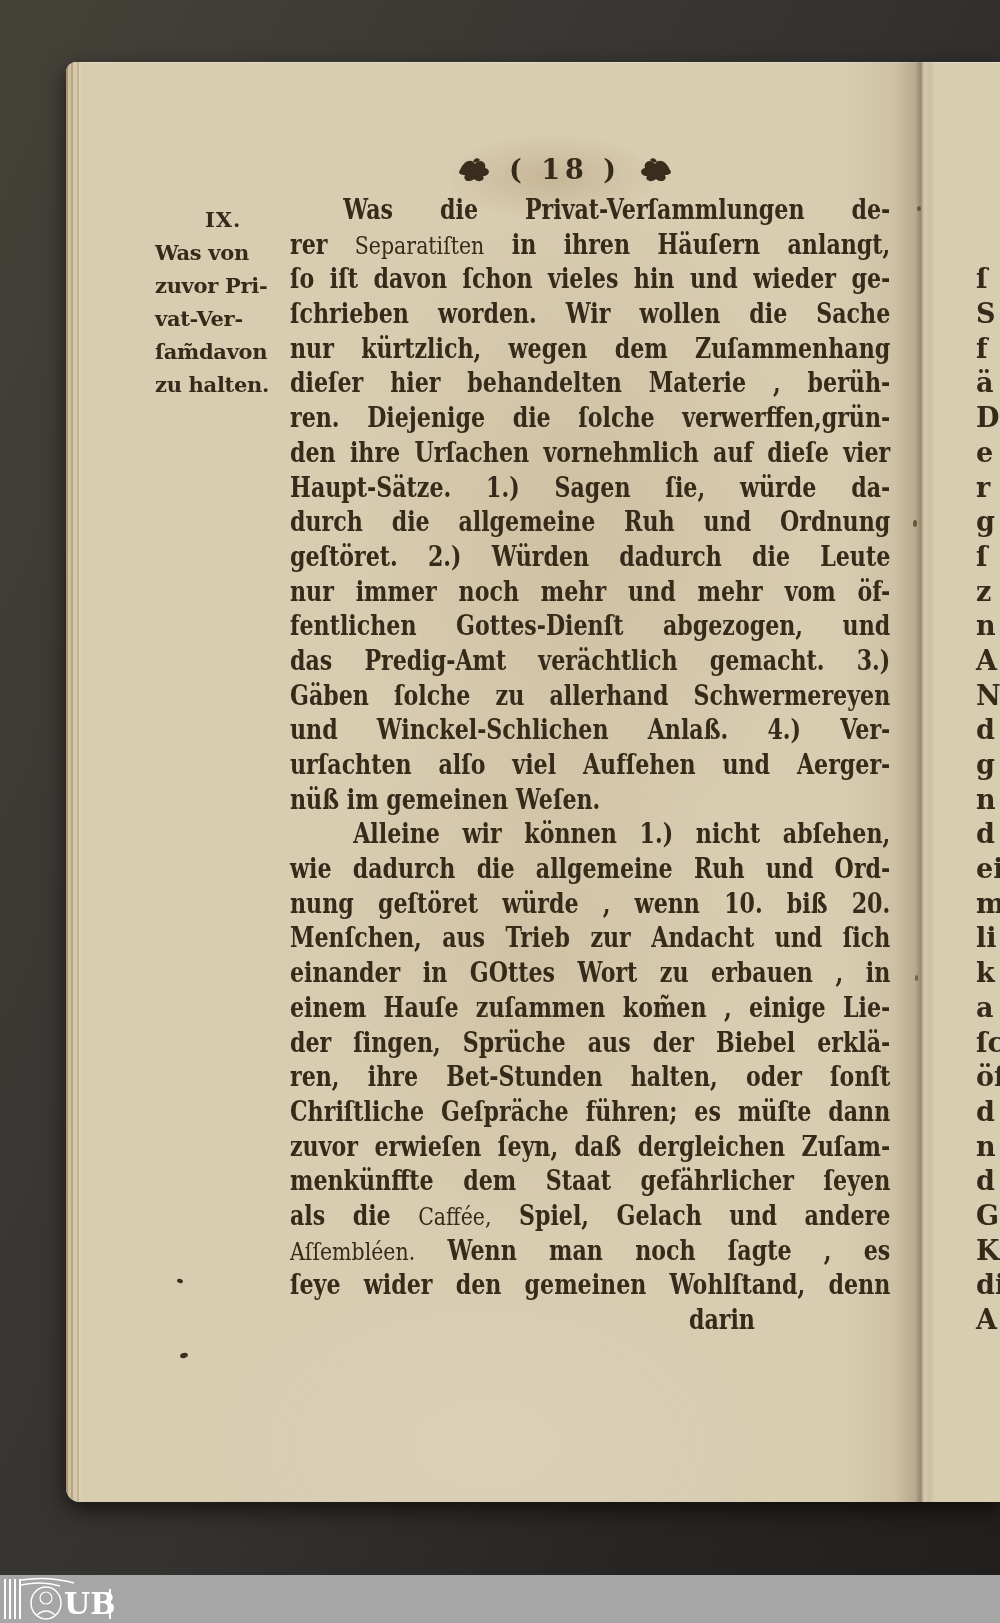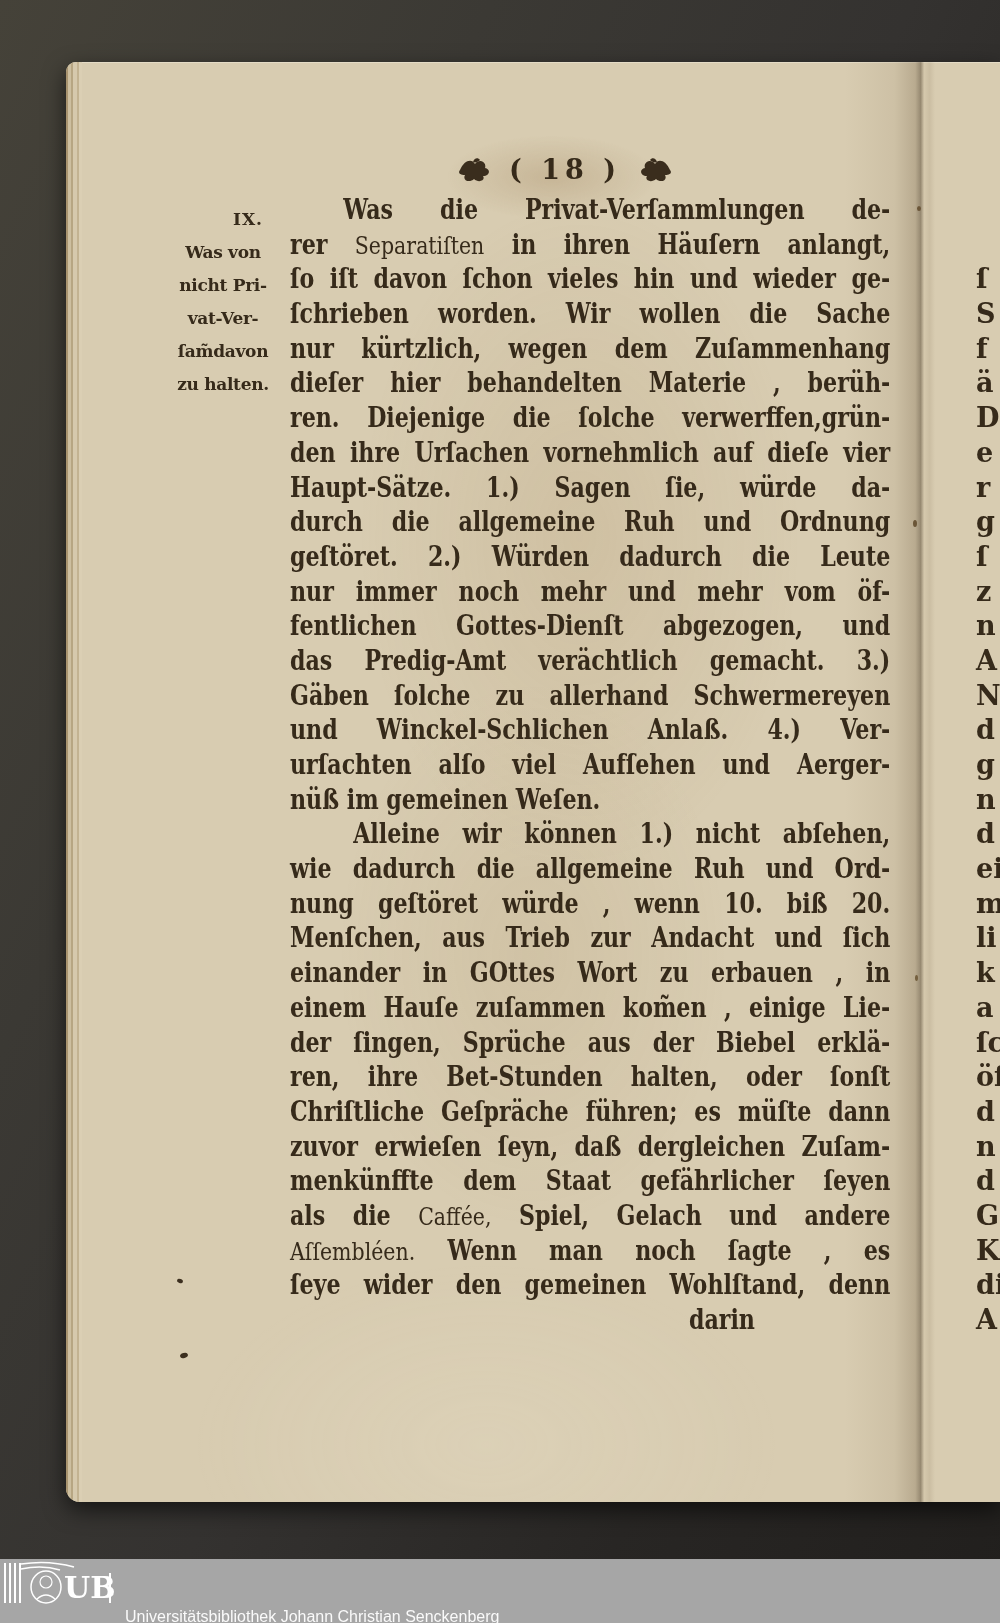--- a/index.html
+++ b/index.html
@@ -38,7 +38,7 @@
   .pagenum{font-weight:bold;font-size:27px;letter-spacing:5px;white-space:nowrap;}
   .margin-note{
     position:absolute;left:155px;top:203px;width:136px;
-    font-weight:bold;font-size:17px;line-height:33px;color:#362a1a;letter-spacing:-0.3px;text-align:center;
+    font-weight:bold;font-size:21px;line-height:33px;color:#362a1a;letter-spacing:-0.3px;
   }
   .mline{white-space:nowrap;}
   .mnum{padding-left:50px;letter-spacing:1px;}

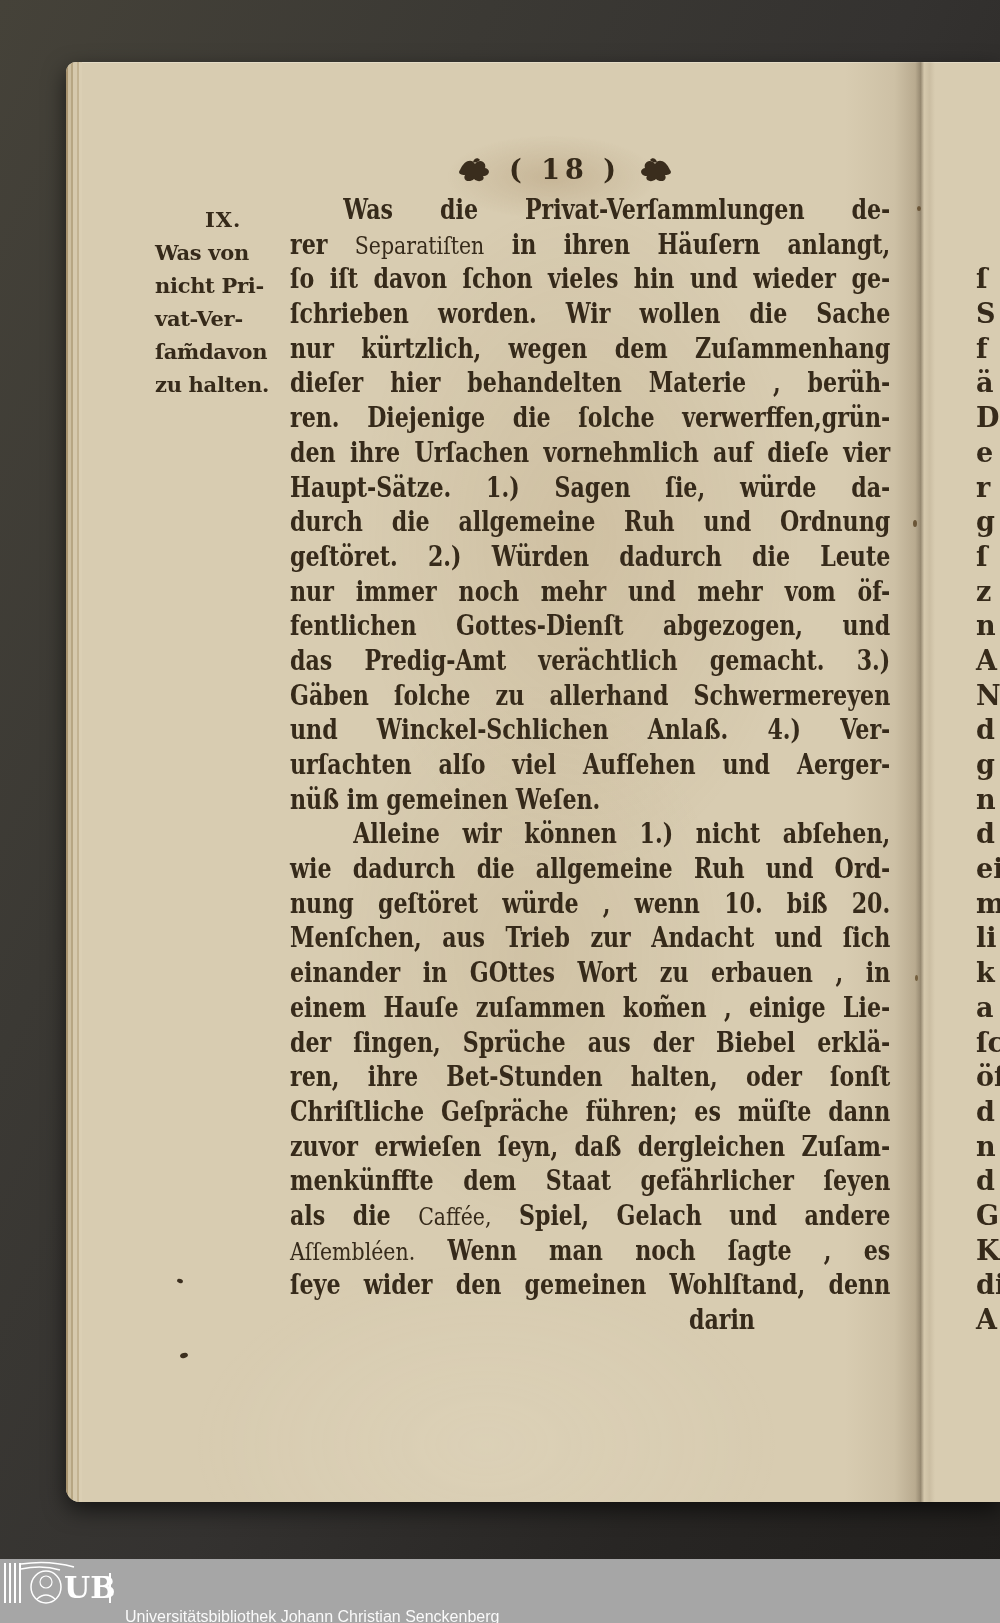--- a/index.html
+++ b/index.html
@@ -101,7 +101,7 @@
   <div class="margin-note">
       <div class="mline mnum">IX.</div>
       <div class="mline">Was von</div>
-      <div class="mline">nicht Pri-</div>
+      <div class="mline">zuvor Pri-</div>
       <div class="mline">vat-Ver-</div>
       <div class="mline">ſam̃davon</div>
       <div class="mline">zu halten.</div>

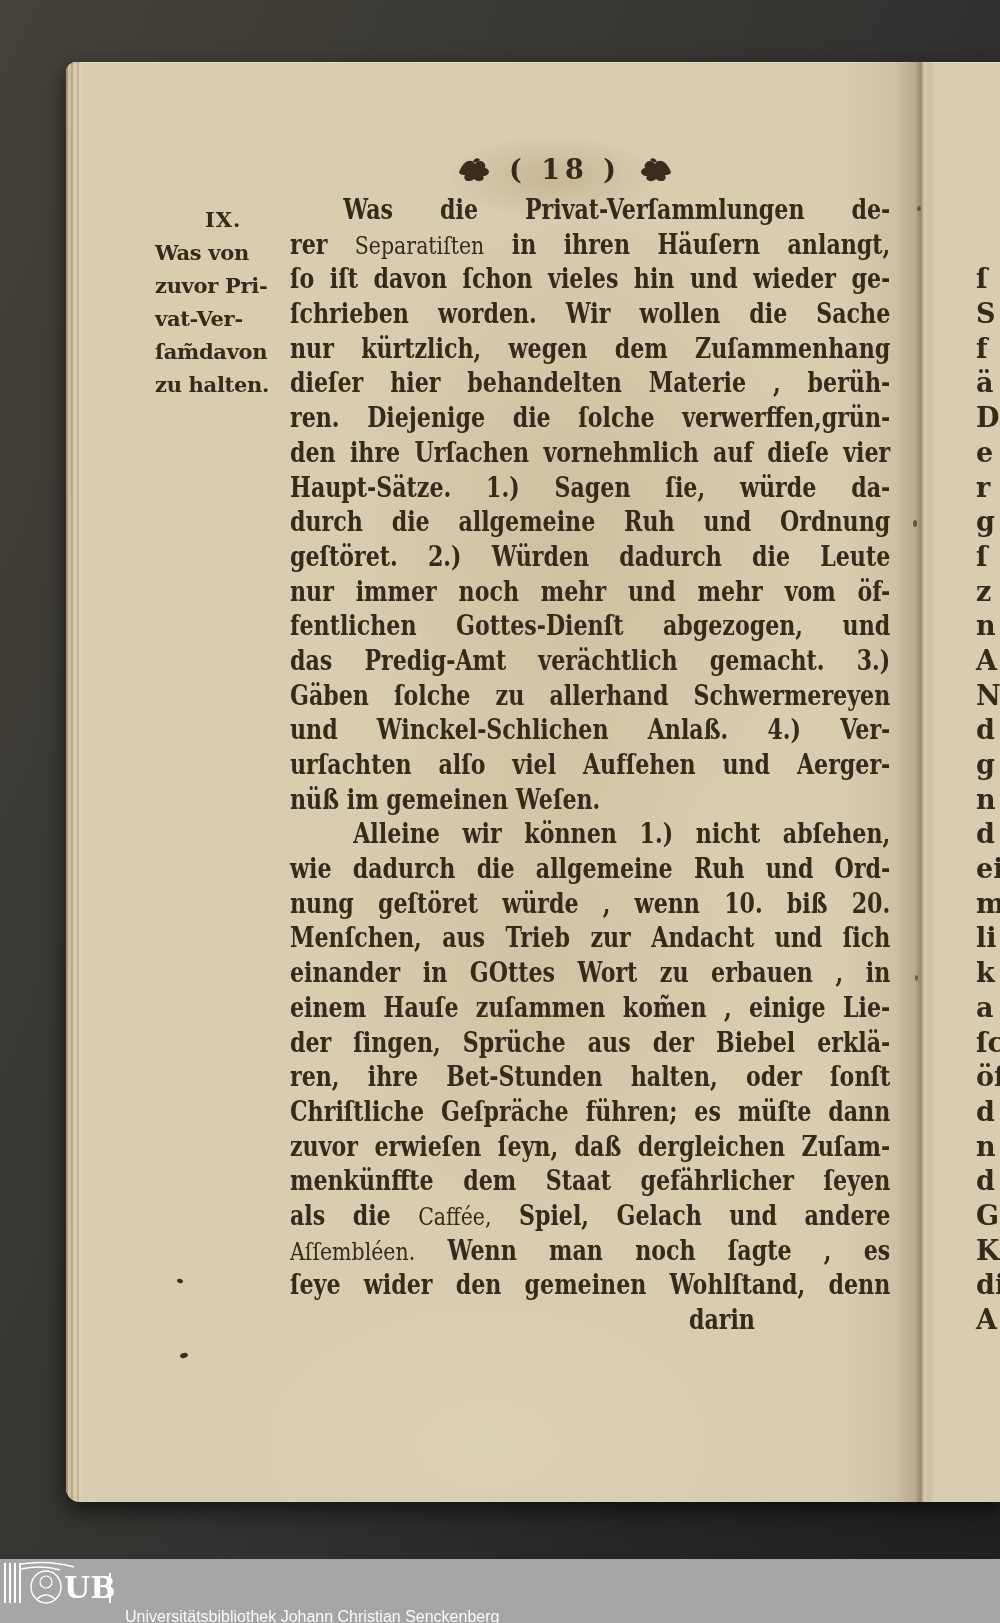--- a/index.html
+++ b/index.html
@@ -61,7 +61,7 @@
   .fleuron{flex:0 0 auto;}
   
   .footer-bar{
-    position:absolute;left:0;bottom:0;width:1000px;height:64px;background:#a6a6a6;
+    position:absolute;left:0;bottom:0;width:1000px;height:48px;background:#a6a6a6;
     font-family:"Liberation Sans",sans-serif;
   }
   .footer-text{

